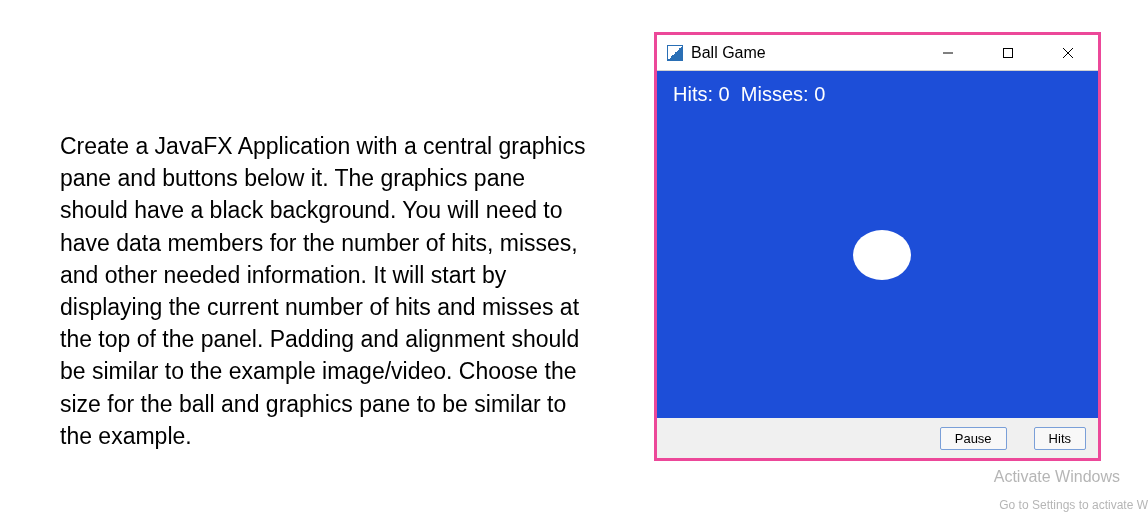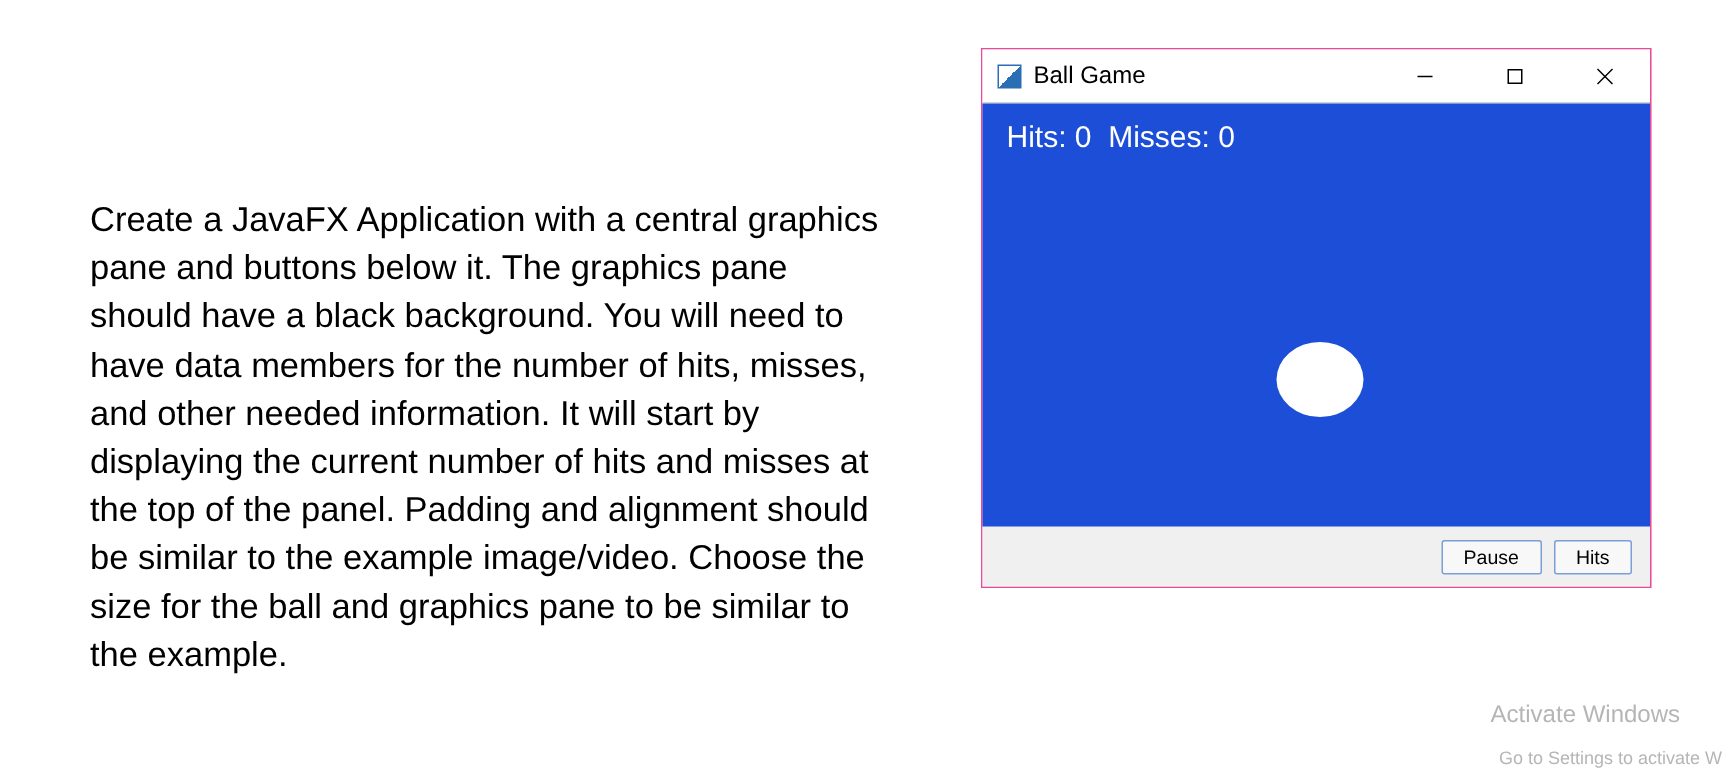--- a/index.html
+++ b/index.html
@@ -29,8 +29,8 @@
       left: 654px;
       top: 32px;
       width: 447px;
-      height: 360px;
-      border: 1px solid #ec4899;
+      height: 429px;
+      border: 3px solid #ec4899;
       background: #f0f0f0;
       display: flex;
       flex-direction: column;

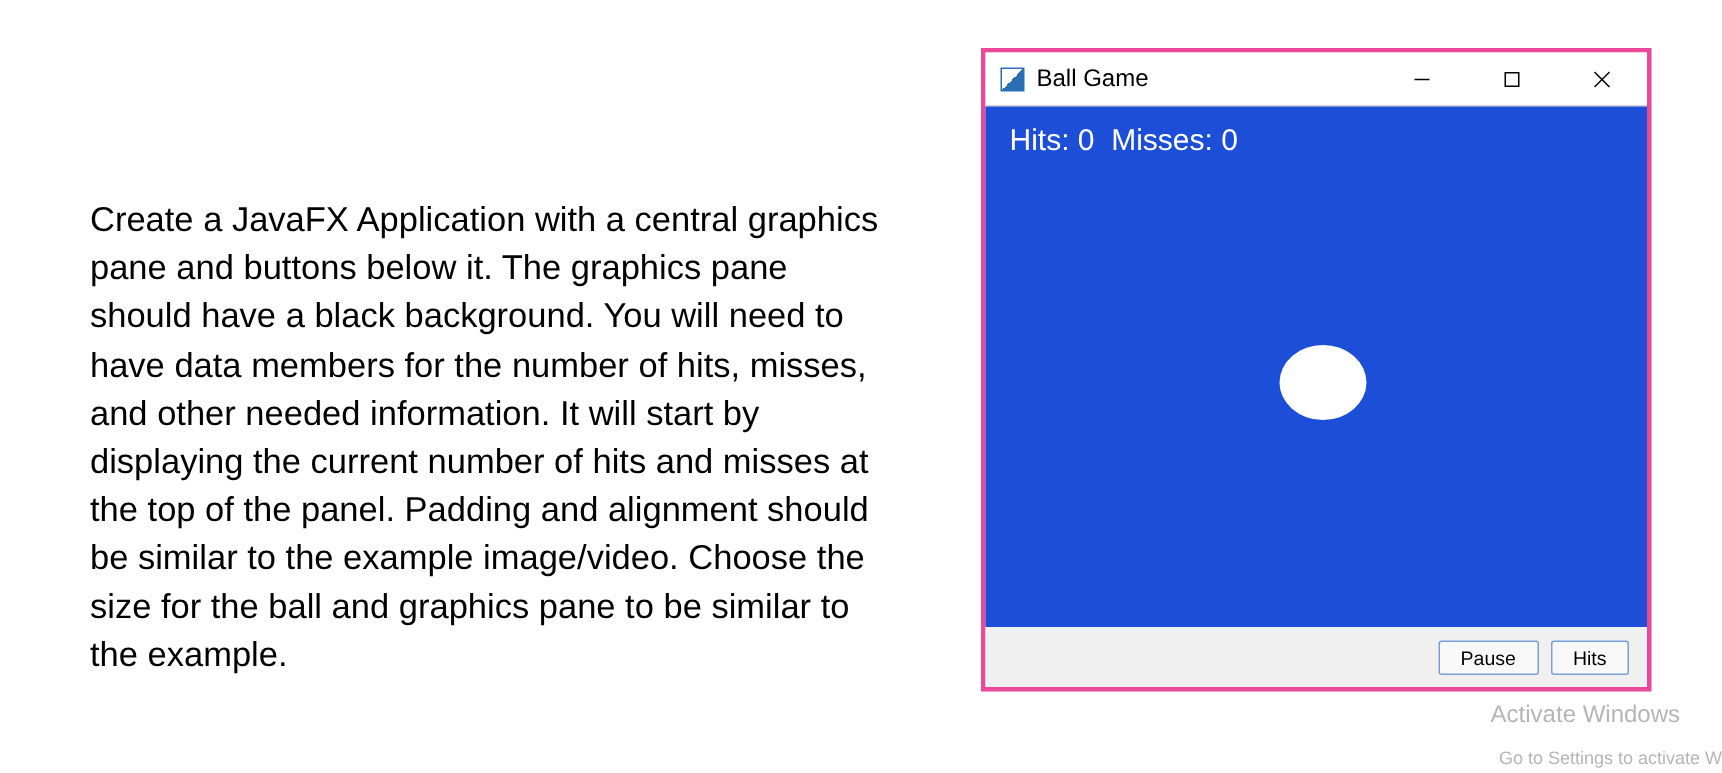--- a/index.html
+++ b/index.html
@@ -100,7 +100,7 @@
       justify-content: flex-end;
       align-items: center;
       padding-right: 12px;
-      gap: 8px;
+      gap: 27px;
     }
     .action-btn {
       background: #f8f8f8;

